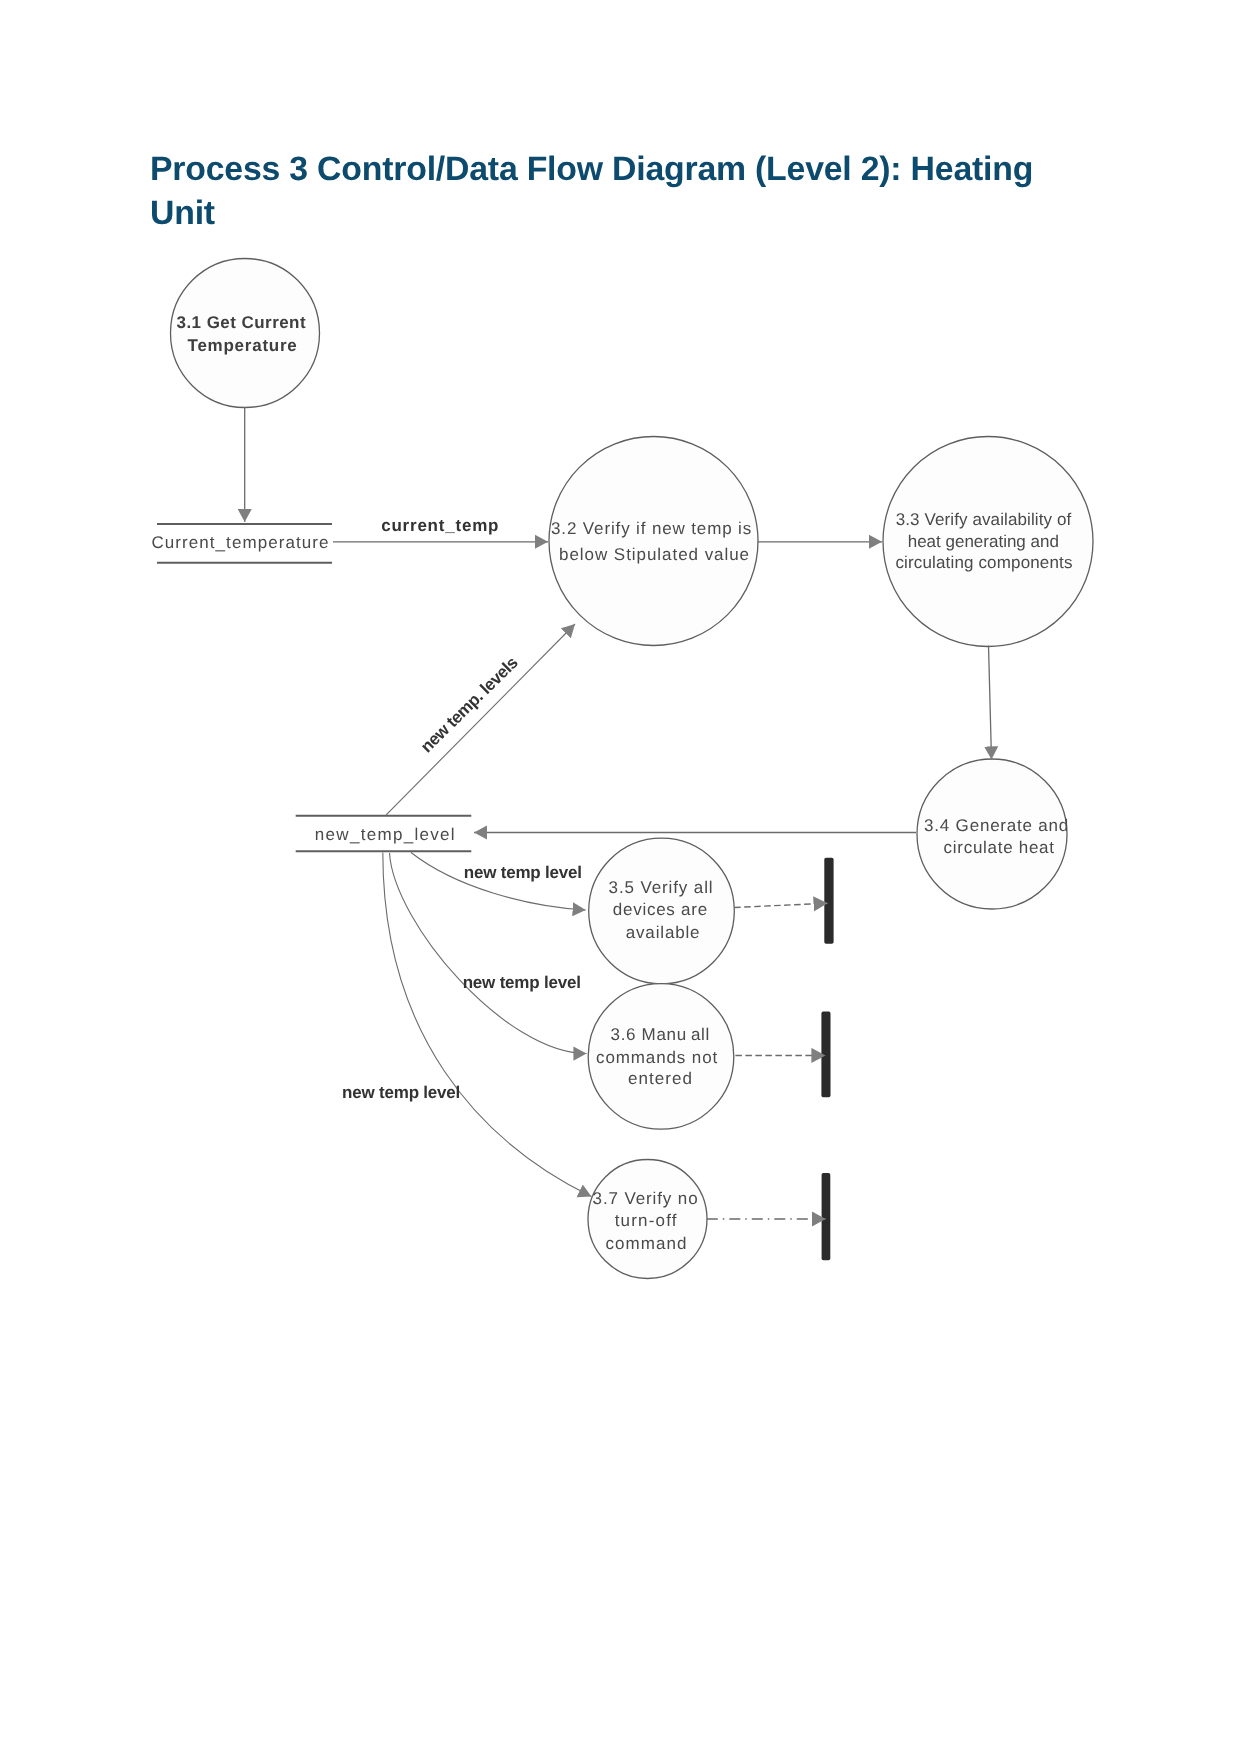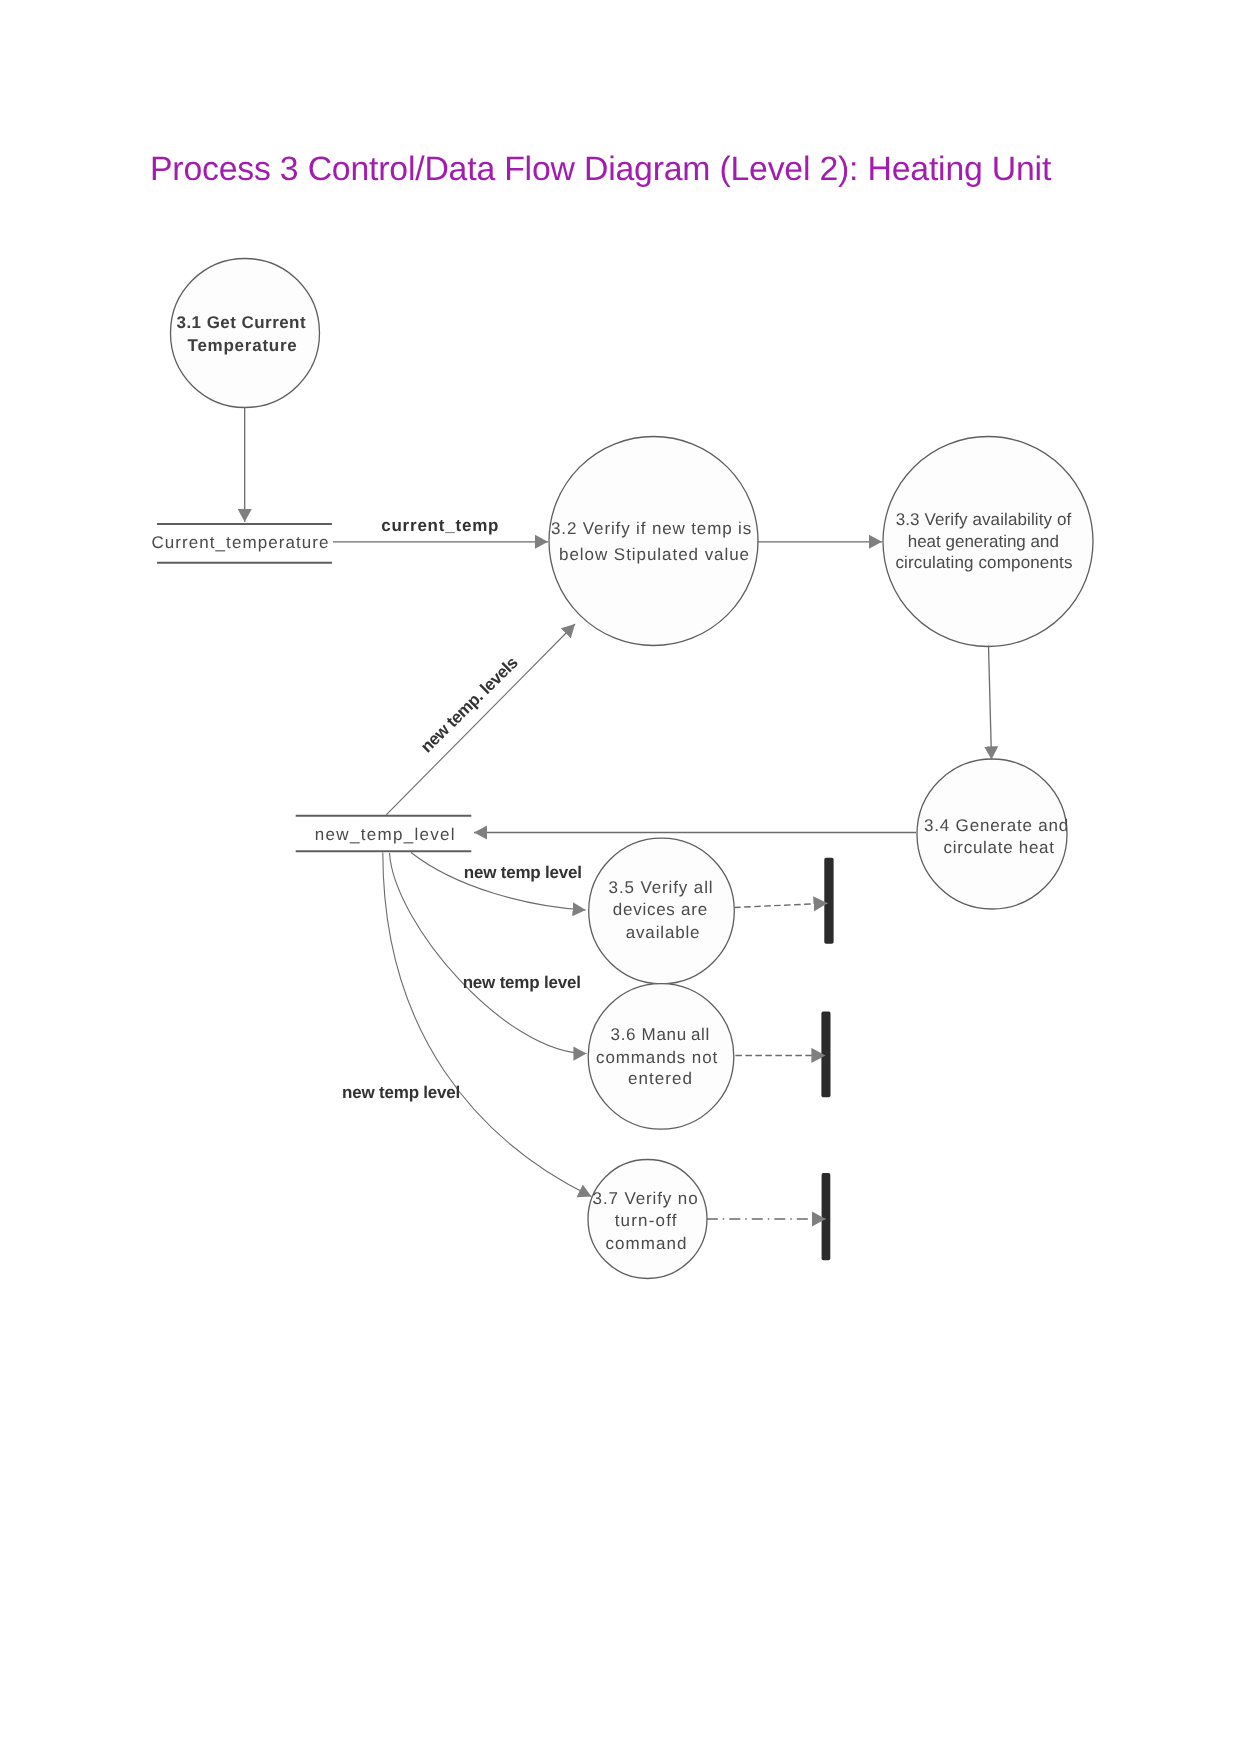--- a/index.html
+++ b/index.html
@@ -8,7 +8,7 @@
   .page{will-change:transform;}
   body{width:1241px;height:1754px;overflow:hidden;font-family:"Liberation Sans",sans-serif;}
   .page{position:relative;width:1241px;height:1754px;background:#fff;}
-  .doc-title{position:absolute;left:150px;top:148px;width:920px;font-size:33.8px;font-weight:normal;line-height:43.5px;color:#a21caf;letter-spacing:-0.2px;}
+  .doc-title{position:absolute;left:150px;top:148px;width:920px;font-size:33.8px;font-weight:bold;line-height:43.5px;color:#0c4a6e;letter-spacing:-0.2px;}
   svg.diagram{position:absolute;left:0;top:0;width:1241px;height:1754px;}
   .nodetext{font-family:"Liberation Sans",sans-serif;font-size:17px;fill:#4a4a4a;}
   .nodetext-b{font-family:"Liberation Sans",sans-serif;font-size:17px;font-weight:bold;fill:#3f3f3f;}

